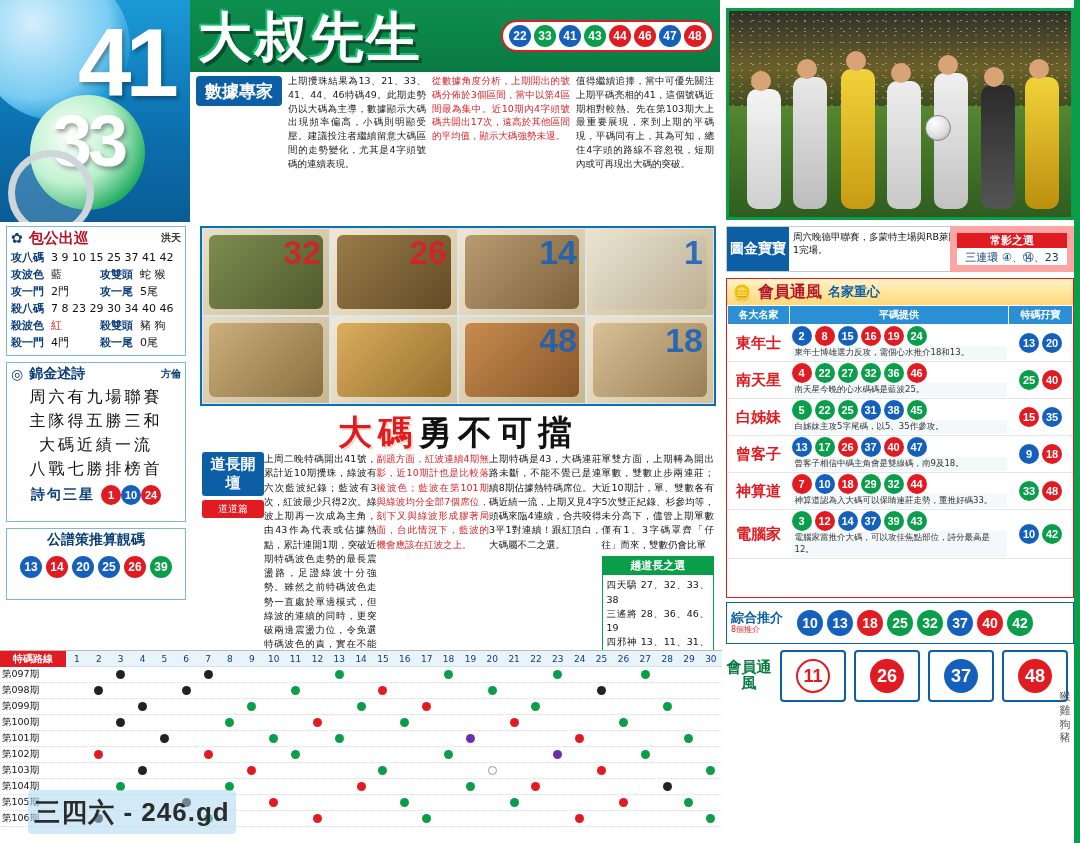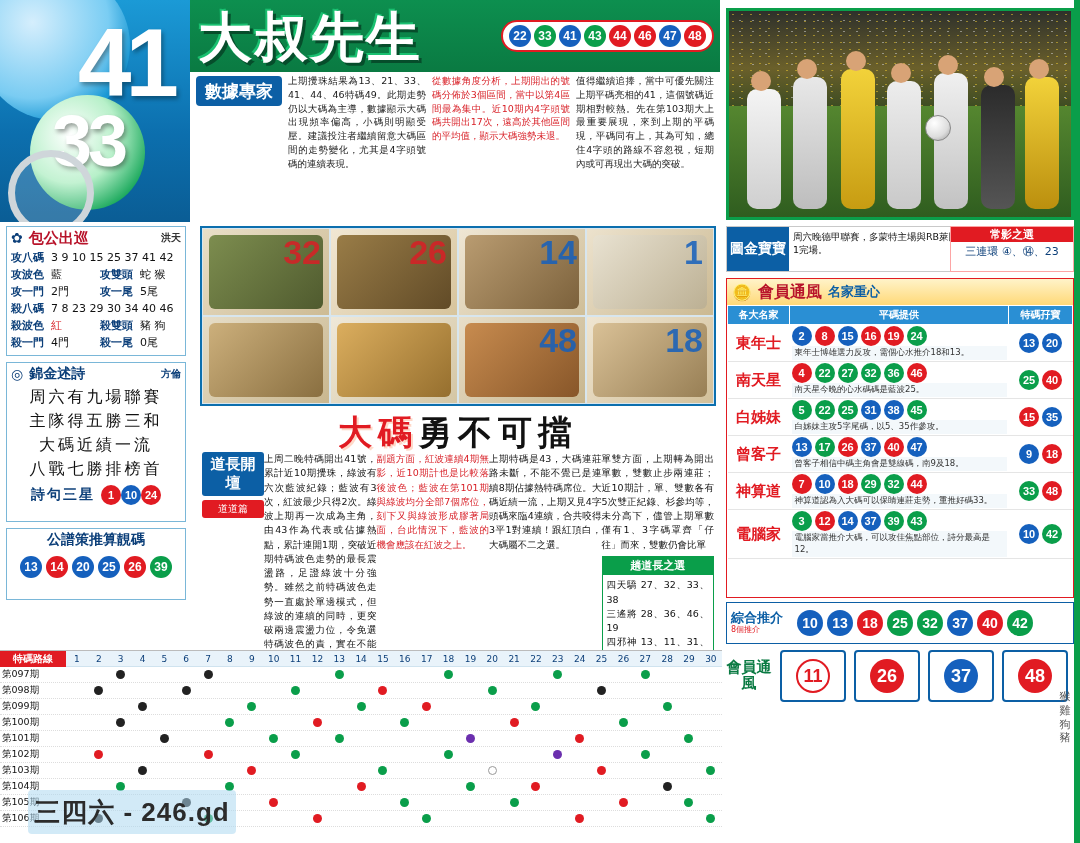--- a/index.html
+++ b/index.html
@@ -219,7 +219,7 @@
   #p-jin .sign{ width:46px; border-left:1px solid #ddd; font-size:10px; display:flex;align-items:center;justify-content:center;color:#333;}
   #p-jin-right{
     position:absolute; left:950px; top:226px; width:124px; height:46px;
-    background:#fff; border:1px solid #fca5a5;
+    background:#fff; border:7px solid #fca5a5;
   }
   #p-jin-right .hh{ background:#e11b22;color:#fff;font-size:11px;font-weight:bold;text-align:center;}
   #p-jin-right .bb{ font-size:11px;text-align:center;color:#0c3f79;padding-top:2px; }

